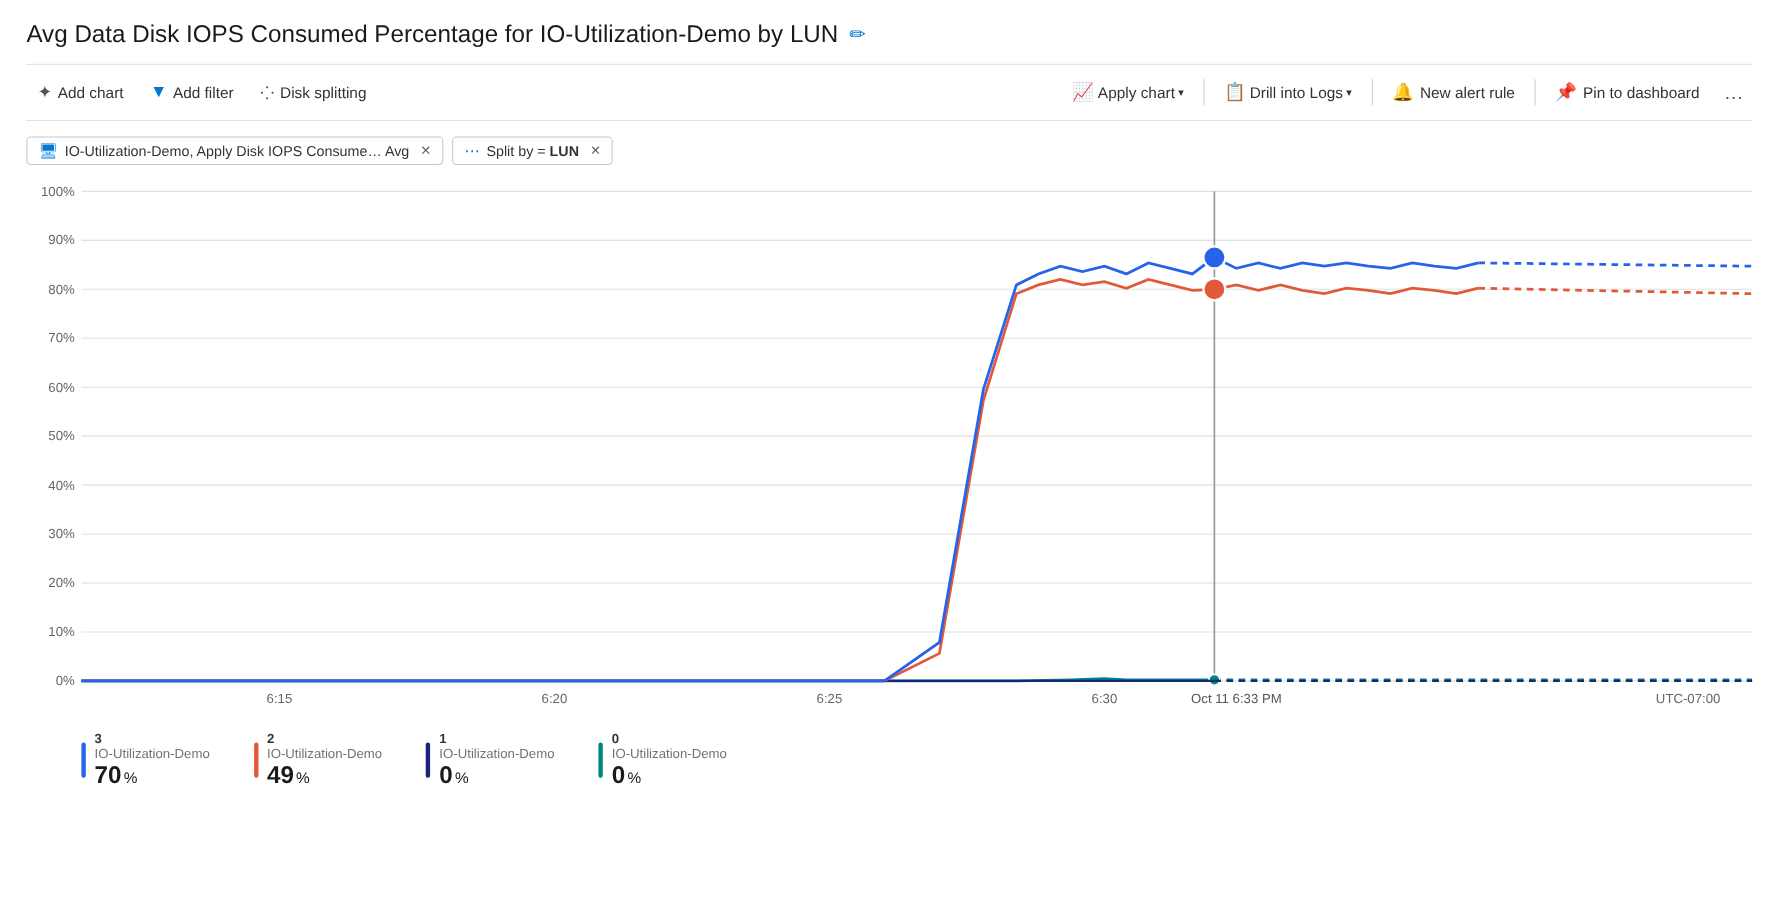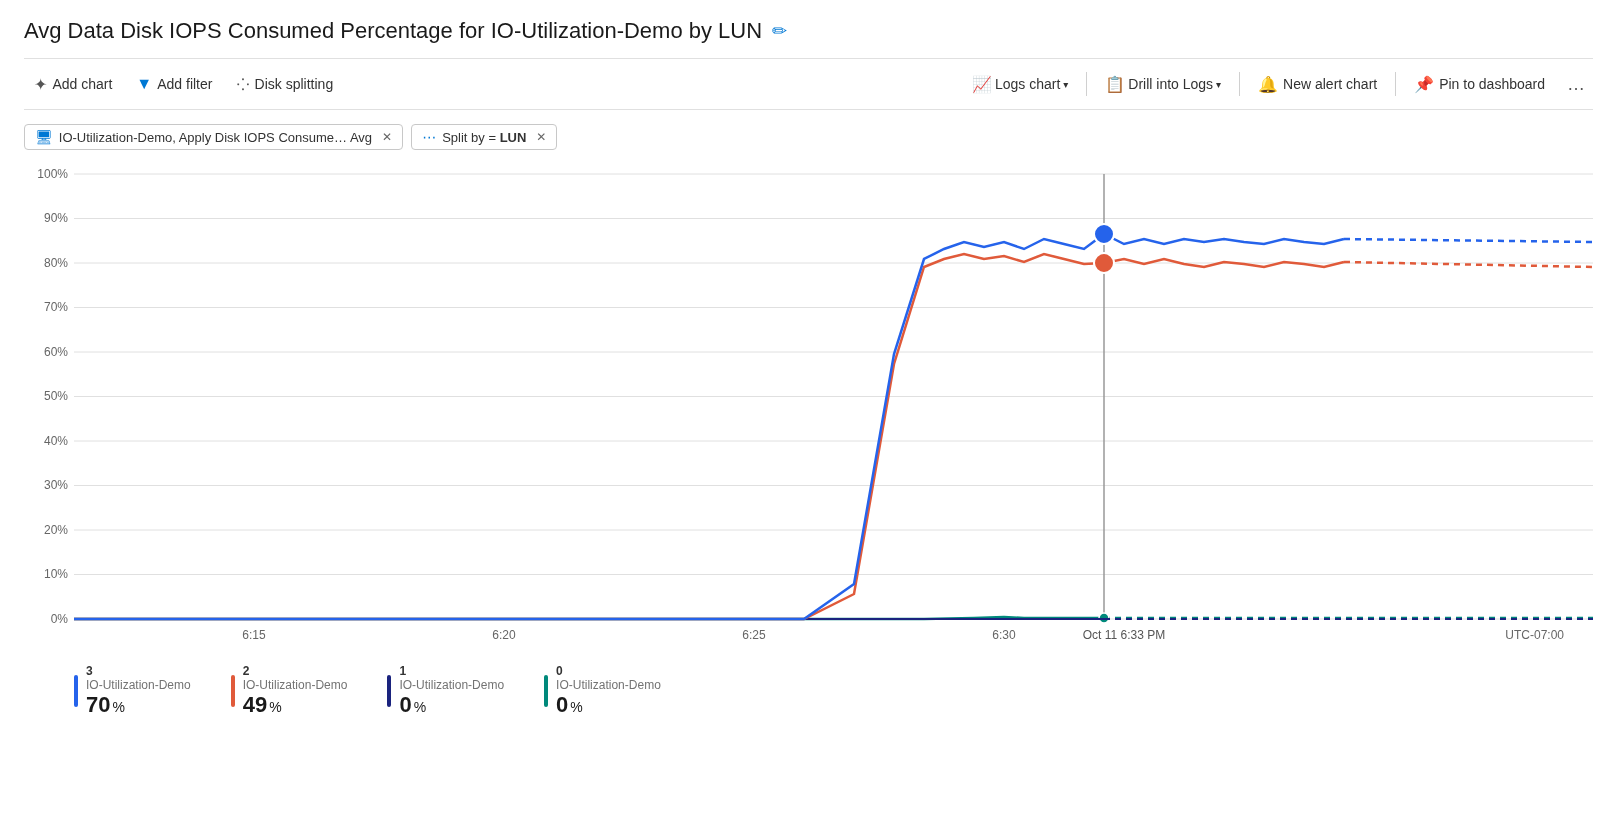--- a/index.html
+++ b/index.html
@@ -181,7 +181,7 @@
     <div class="toolbar-right">
       <button class="toolbar-btn toolbar-btn-with-chevron">
         <span class="btn-icon">📈</span>
-        <span>Logs chart</span>
+        <span>Apply chart</span>
         <span style="font-size:10px;">▾</span>
       </button>
       <div class="toolbar-separator"></div>

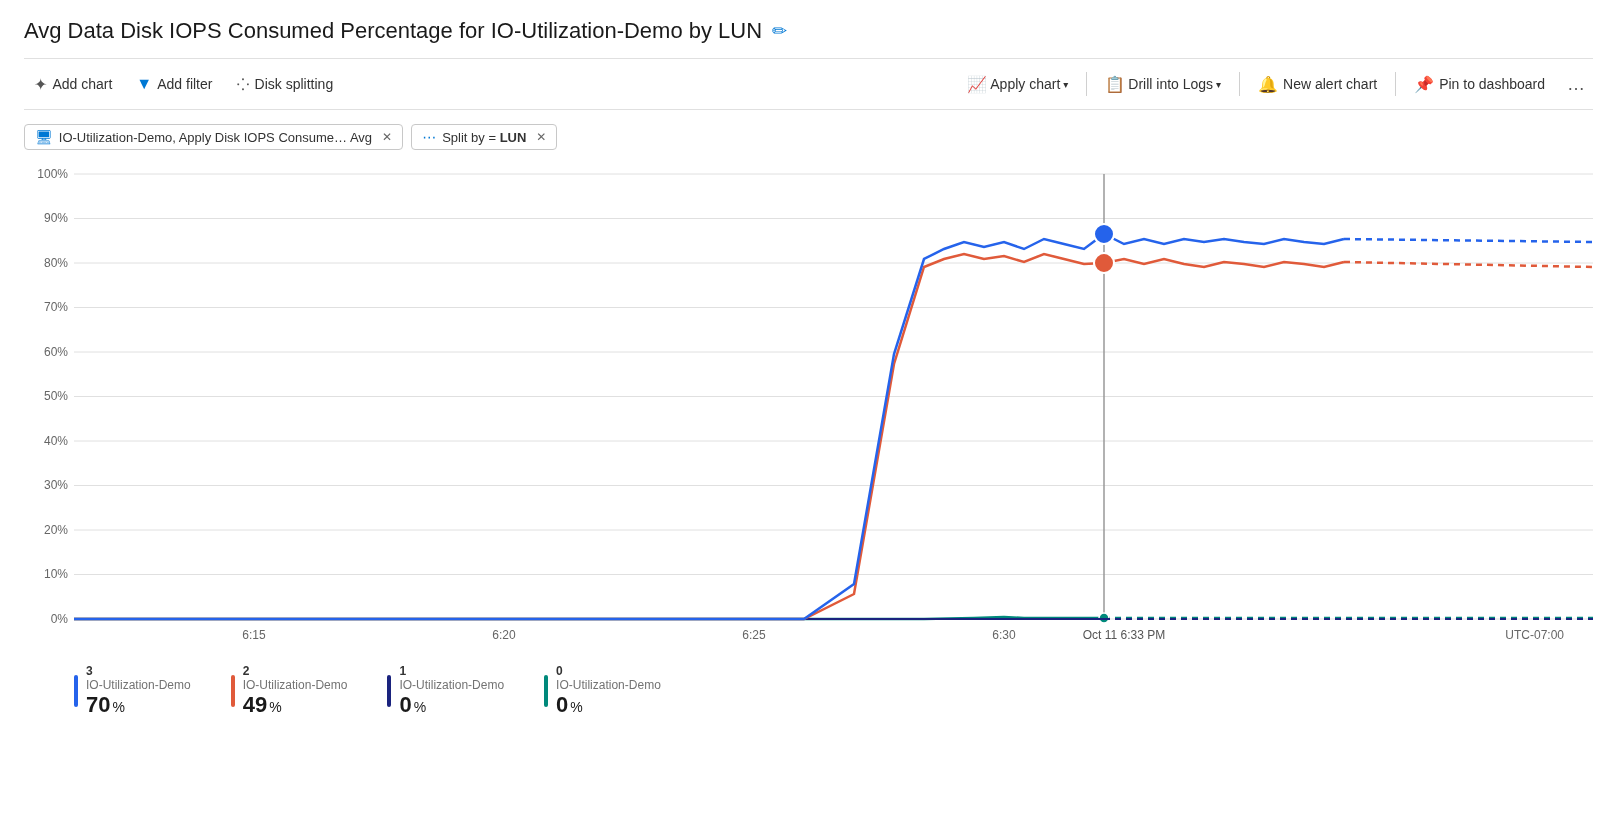--- a/index.html
+++ b/index.html
@@ -193,7 +193,7 @@
       <div class="toolbar-separator"></div>
       <button class="toolbar-btn">
         <span class="btn-icon">🔔</span>
-        <span>New alert chart</span>
+        <span>New alert rule</span>
       </button>
       <div class="toolbar-separator"></div>
       <button class="toolbar-btn">

